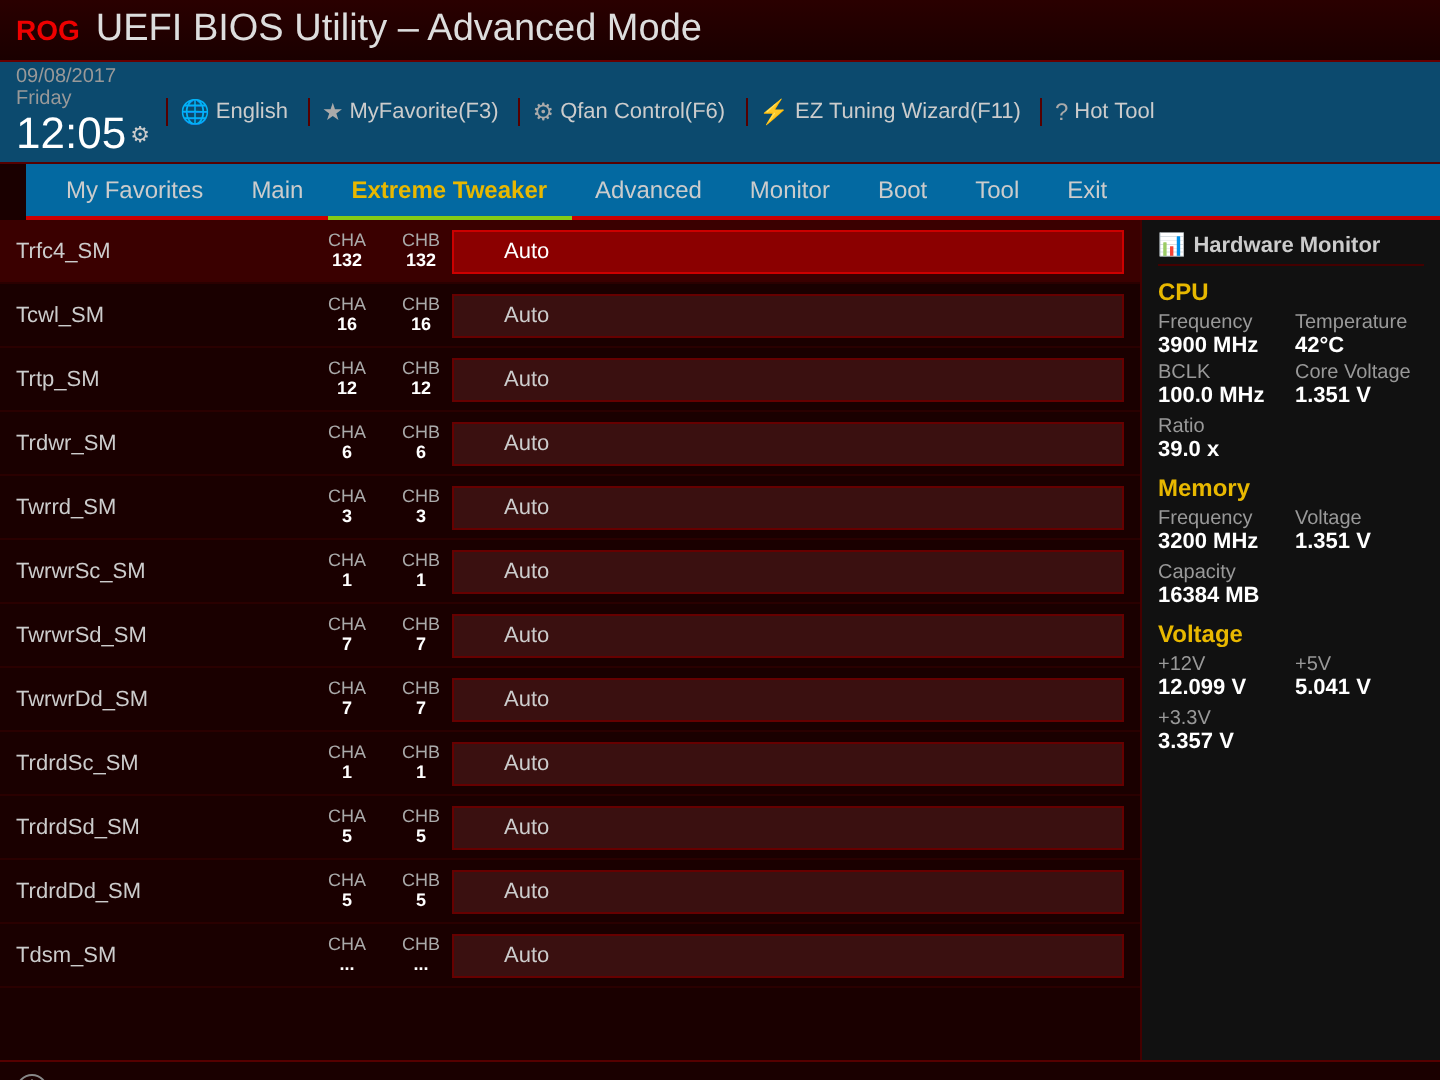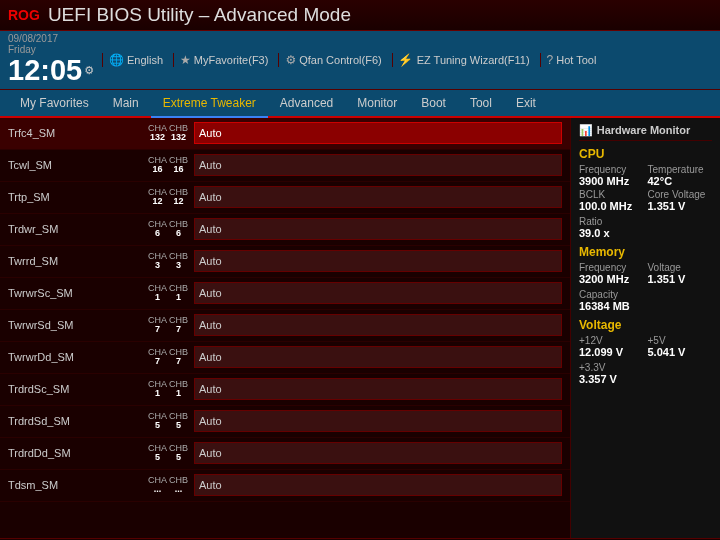--- a/index.html
+++ b/index.html
@@ -52,9 +52,9 @@
       color: #999;
     }
     #datetime .time {
-      font-size: 29px;
+      font-size: 22px;
       color: #fff;
-      font-weight: bold;
+      font-weight: normal;
       line-height: 1.1;
     }
     #datetime .gear {

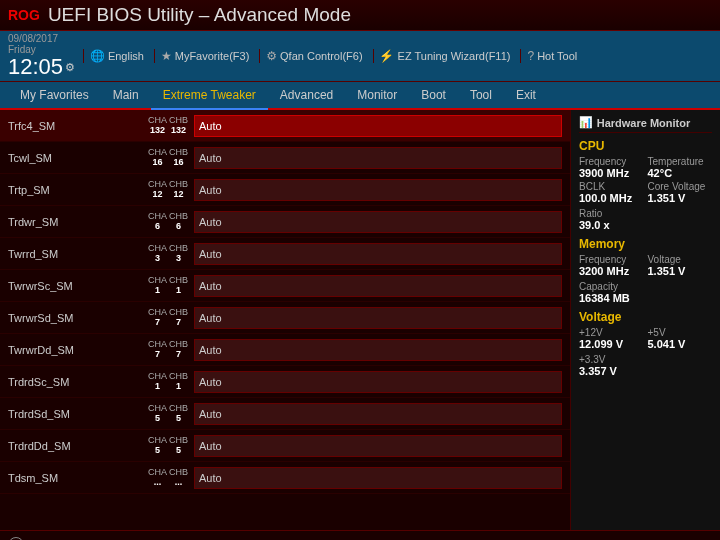--- a/index.html
+++ b/index.html
@@ -75,11 +75,12 @@
 
     
     #navbar {
-      background: #0c4a6e;
+      background: #0369a1;
       border-bottom: 2px solid #c00;
       display: flex;
       align-items: center;
       padding: 0 8px;
+      margin-left: 13px;
     }
     .nav-item {
       padding: 6px 12px;

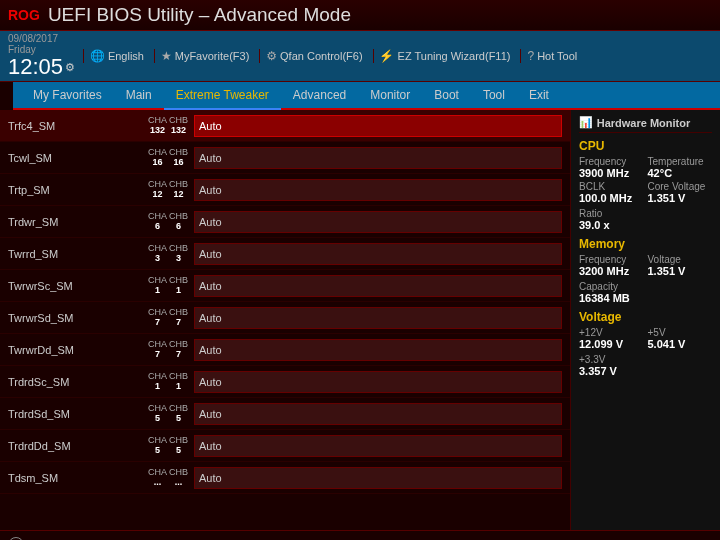--- a/index.html
+++ b/index.html
@@ -91,8 +91,9 @@
     }
     .nav-item.active {
       color: #e8b800;
-      border-bottom: 2px solid #3b82f6;
+      border-bottom: 2px solid #84cc16;
       margin-bottom: -2px;
+      font-weight: bold;
     }
 
     

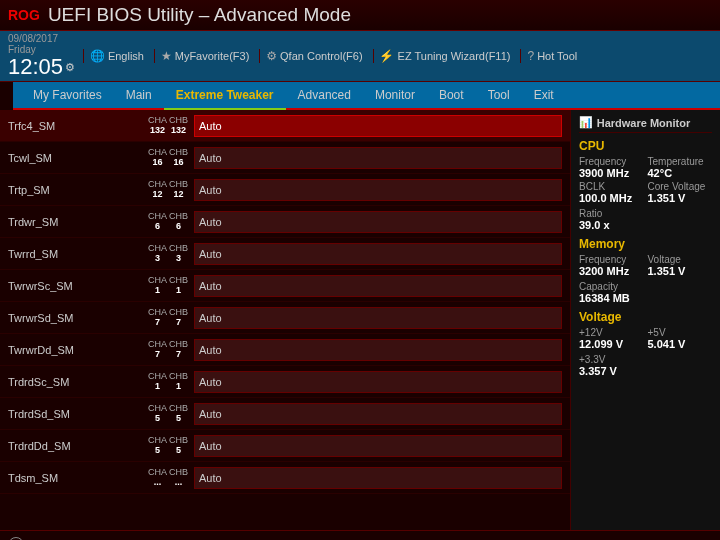--- a/index.html
+++ b/index.html
@@ -136,6 +136,7 @@
       align-items: center;
       font-size: 9px;
       line-height: 1.1;
+      margin-left: 16px;
     }
     .cha-box .label { color: #aaa; }
     .cha-box .val { color: #fff; font-weight: bold; }

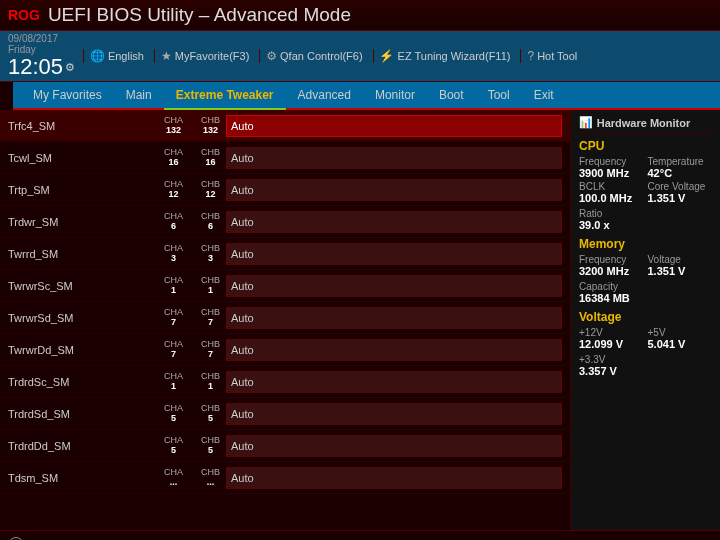--- a/index.html
+++ b/index.html
@@ -147,7 +147,7 @@
       background: #3a1010;
       border: 1px solid #600;
       color: #ccc;
-      padding: 3px 4px;
+      padding: 3px 25px;
       font-size: 11px;
       height: 22px;
       display: flex;

